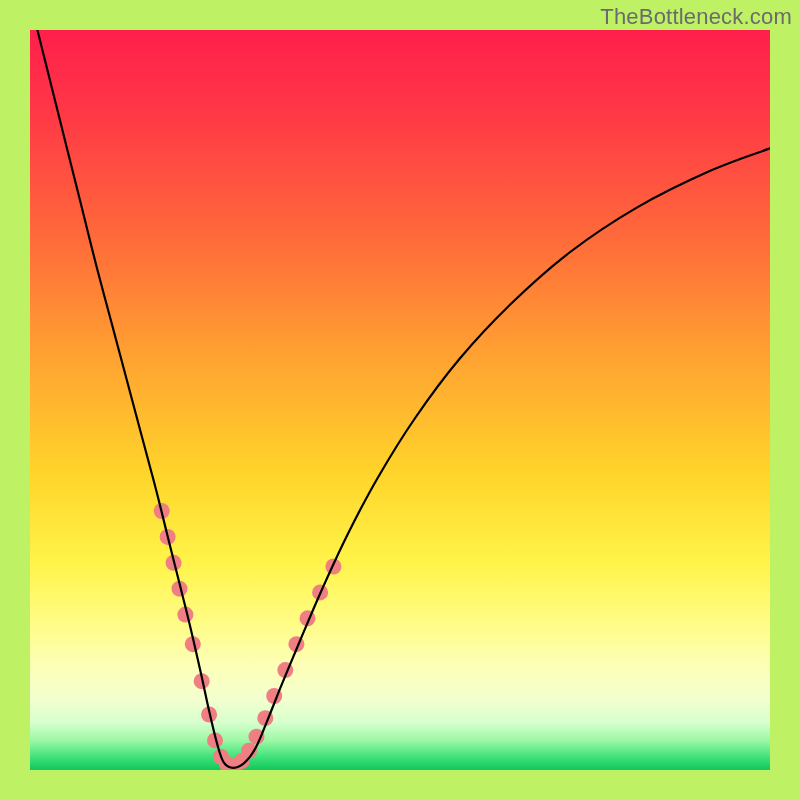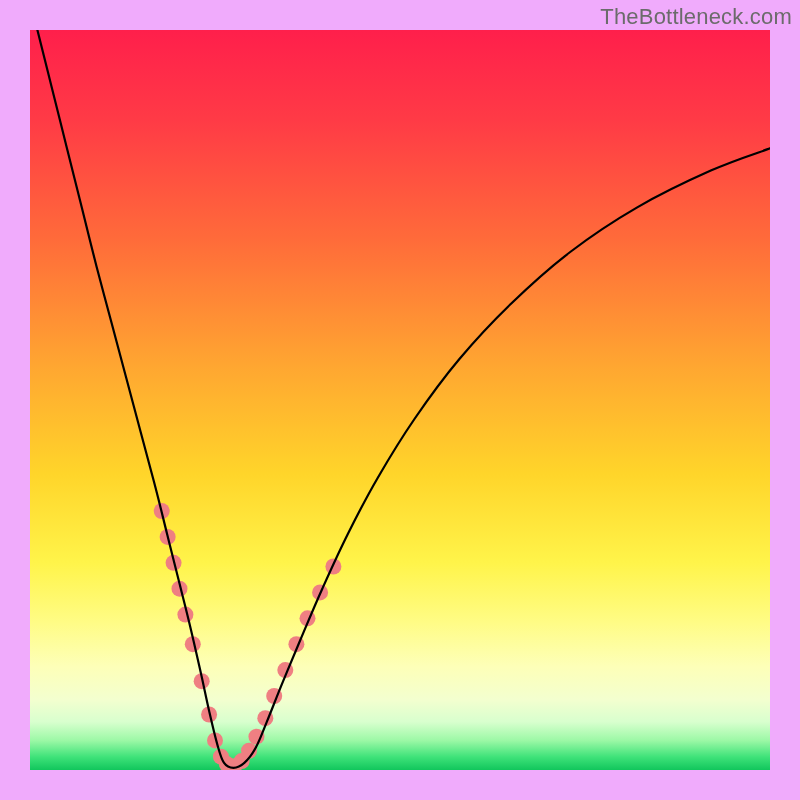--- a/index.html
+++ b/index.html
@@ -17,7 +17,7 @@
     top: 0;
     width: 800px;
     height: 800px;
-    background: #f0abfc;
+    background: #bef264;
   }
   .plot {
     position: absolute;

